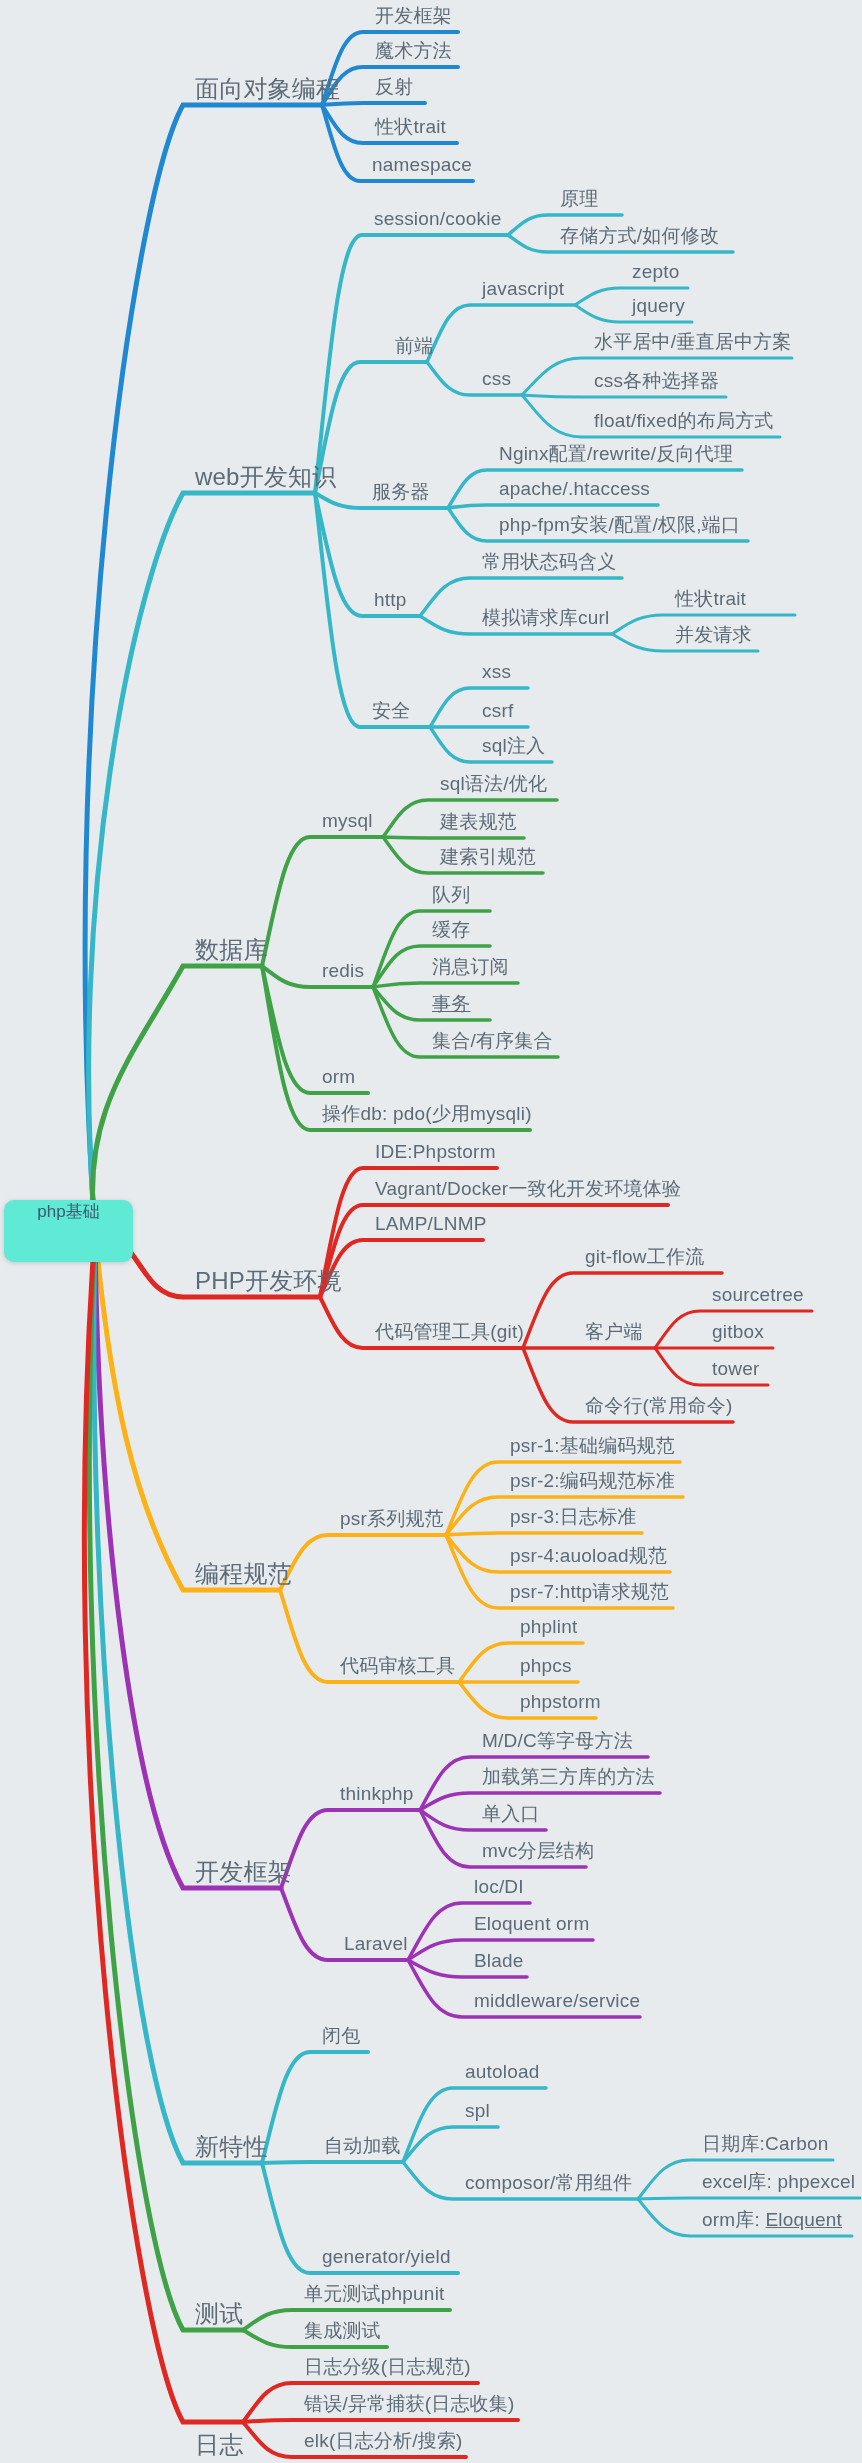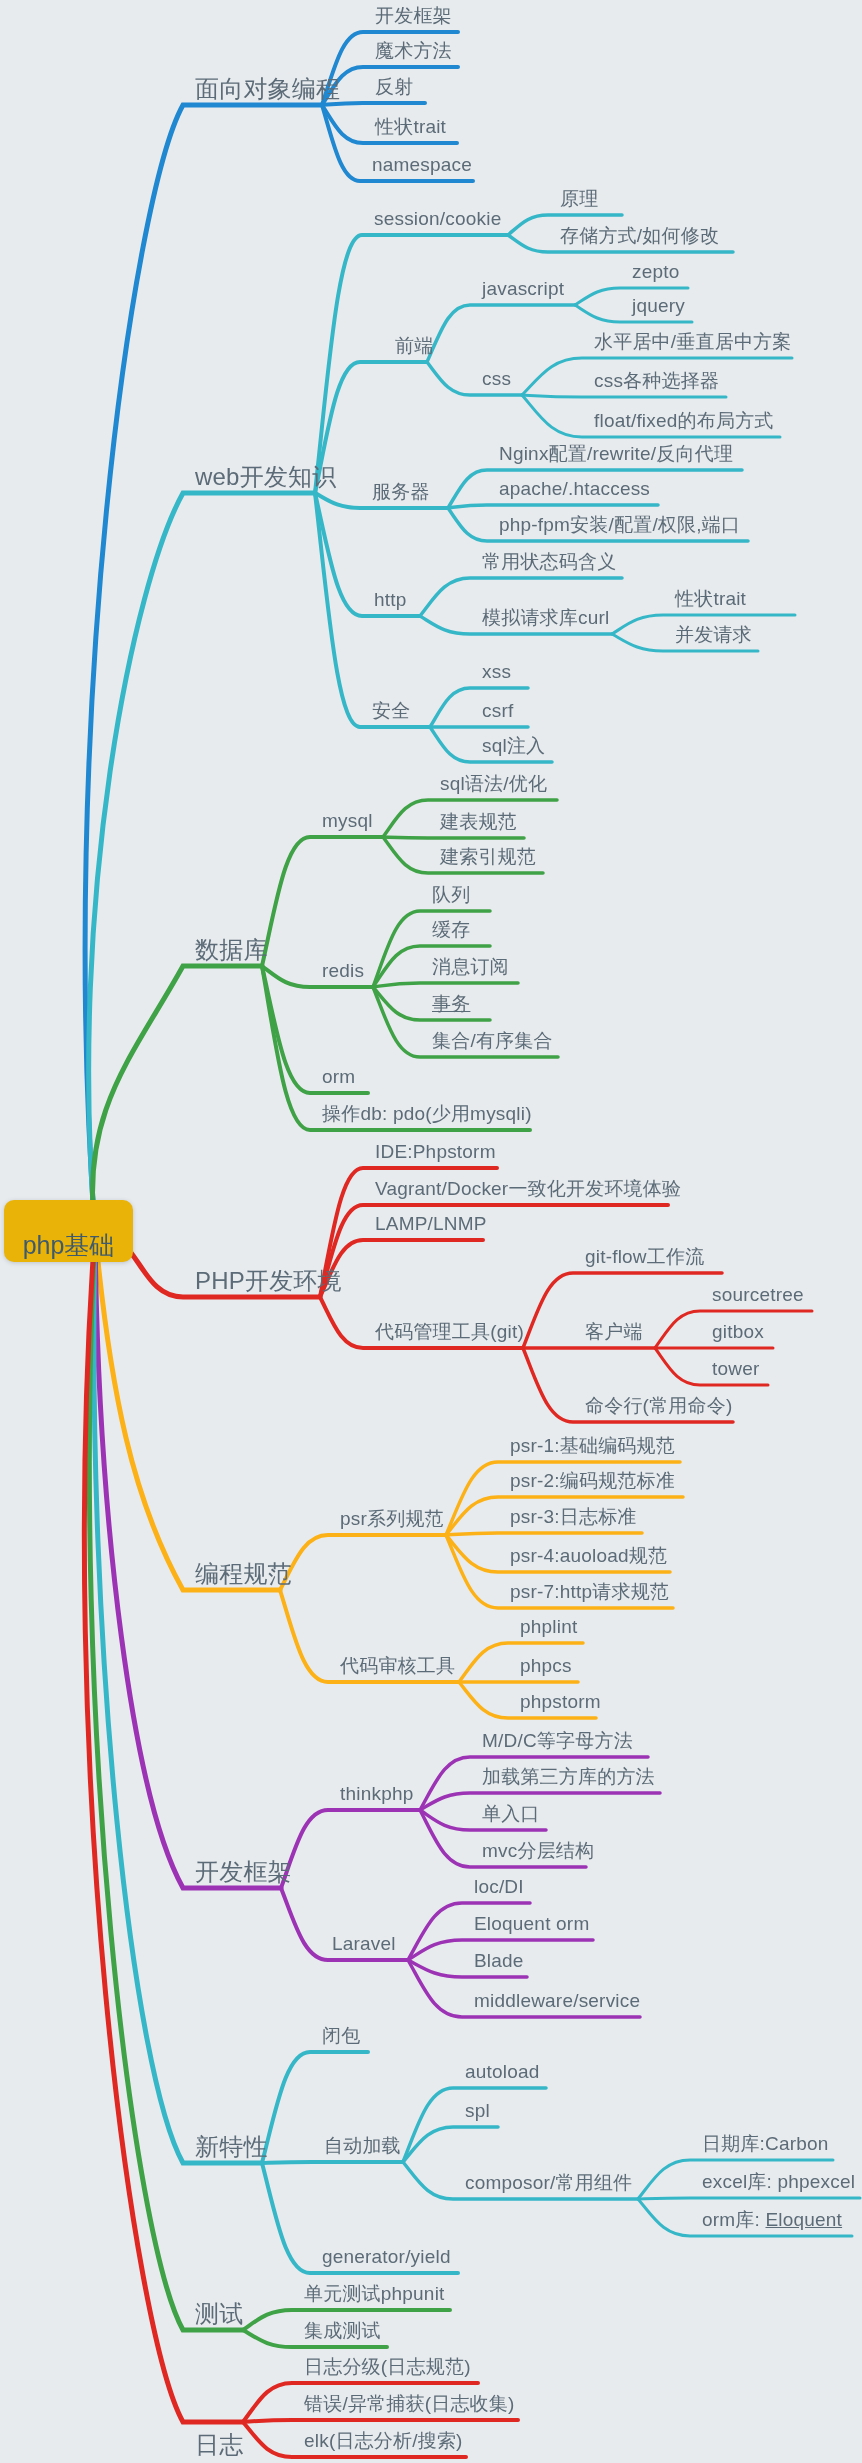--- a/index.html
+++ b/index.html
@@ -12,9 +12,9 @@
        letter-spacing:0.2px;cursor:default;}
   .lbl.d1{font-size:24px;}
   .lbl .u{text-decoration:underline;}
-  #root{position:absolute;z-index:3;background:#eab308;border-radius:10px;
-        display:flex;align-items:flex-end;justify-content:center;
-        font-size:25px;box-shadow:0 1px 4px rgba(60,80,95,0.25);cursor:pointer;}
+  #root{position:absolute;z-index:3;background:#5eead4;border-radius:10px;
+        display:flex;align-items:flex-start;justify-content:center;
+        font-size:17px;box-shadow:0 1px 4px rgba(60,80,95,0.25);cursor:pointer;}
 </style>
 </head>
 <body>

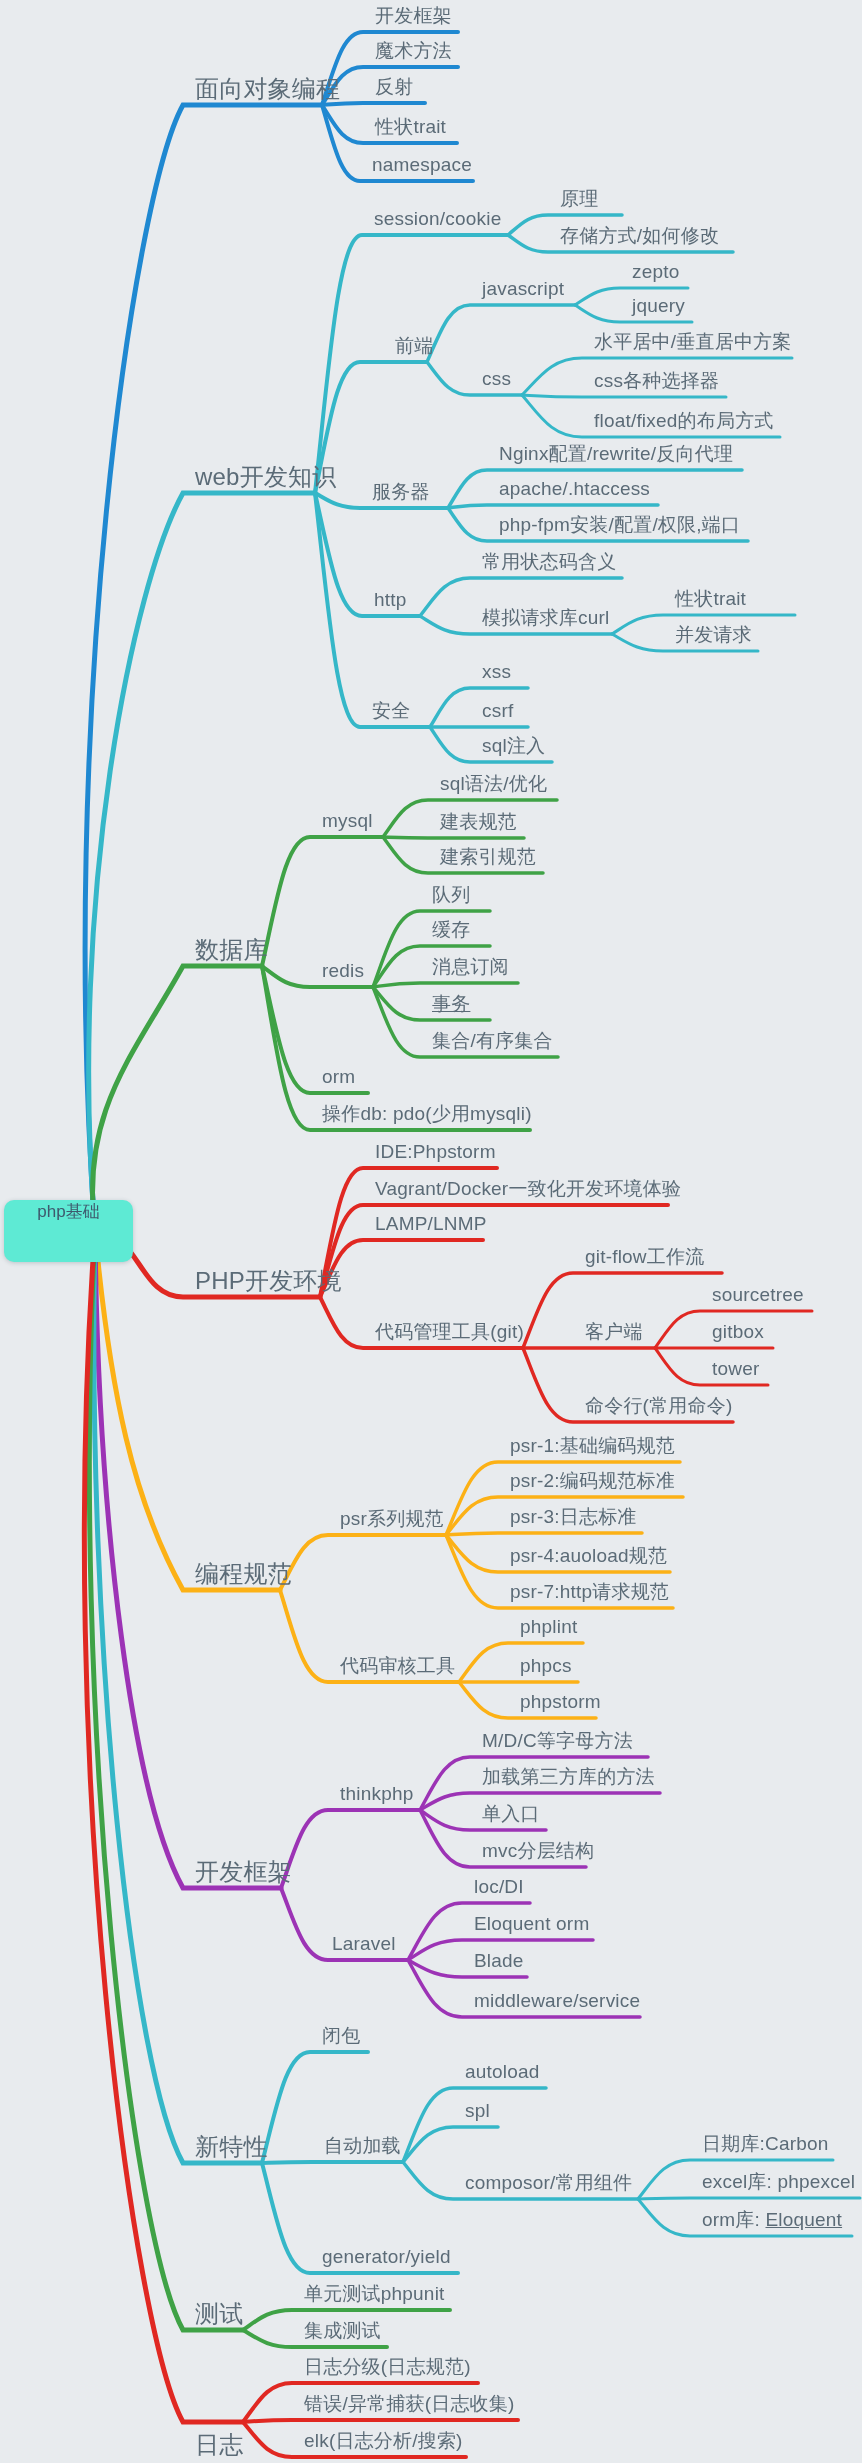--- a/index.html
+++ b/index.html
@@ -189,7 +189,7 @@
       <div class="lbl" style="left: 482px; top: 1766px;"><span>加载第三方库的方法</span></div>
       <div class="lbl" style="left: 482px; top: 1803px;"><span>单入口</span></div>
       <div class="lbl" style="left: 482px; top: 1840px;"><span>mvc分层结构</span></div>
-      <div class="lbl" style="left: 332px; top: 1933px;"><span>Laravel</span></div>
+      <div class="lbl" style="left: 344px; top: 1933px;"><span>Laravel</span></div>
       <div class="lbl" style="left: 474px; top: 1876px;"><span>loc/DI</span></div>
       <div class="lbl" style="left: 474px; top: 1913px;"><span>Eloquent orm</span></div>
       <div class="lbl" style="left: 474px; top: 1950px;"><span>Blade</span></div>

